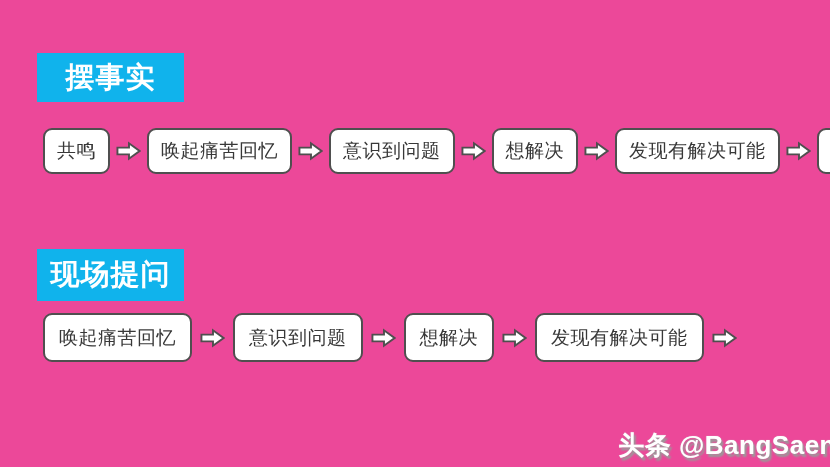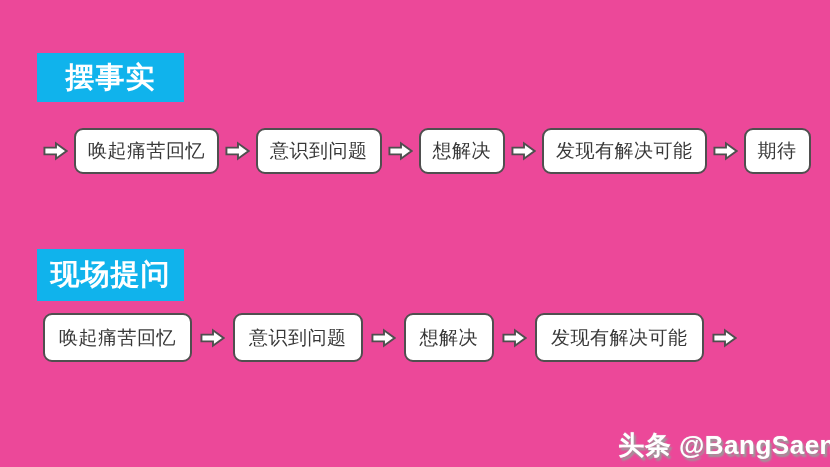--- a/index.html
+++ b/index.html
@@ -83,6 +83,7 @@
   <div class="hdr hdr-1">摆事实</div>
 
   <div class="flow flow-1">
+    <div class="step">共鸣</div>
     <svg class="arrow" width="25" height="22" viewBox="0 0 26 22">
         <path d="M1.5 7.5 H13.5 V3 L24.5 11 L13.5 19 V14.5 H1.5 Z" fill="#ffffff" stroke="#4f4f4f" stroke-width="2"></path>
       </svg>

